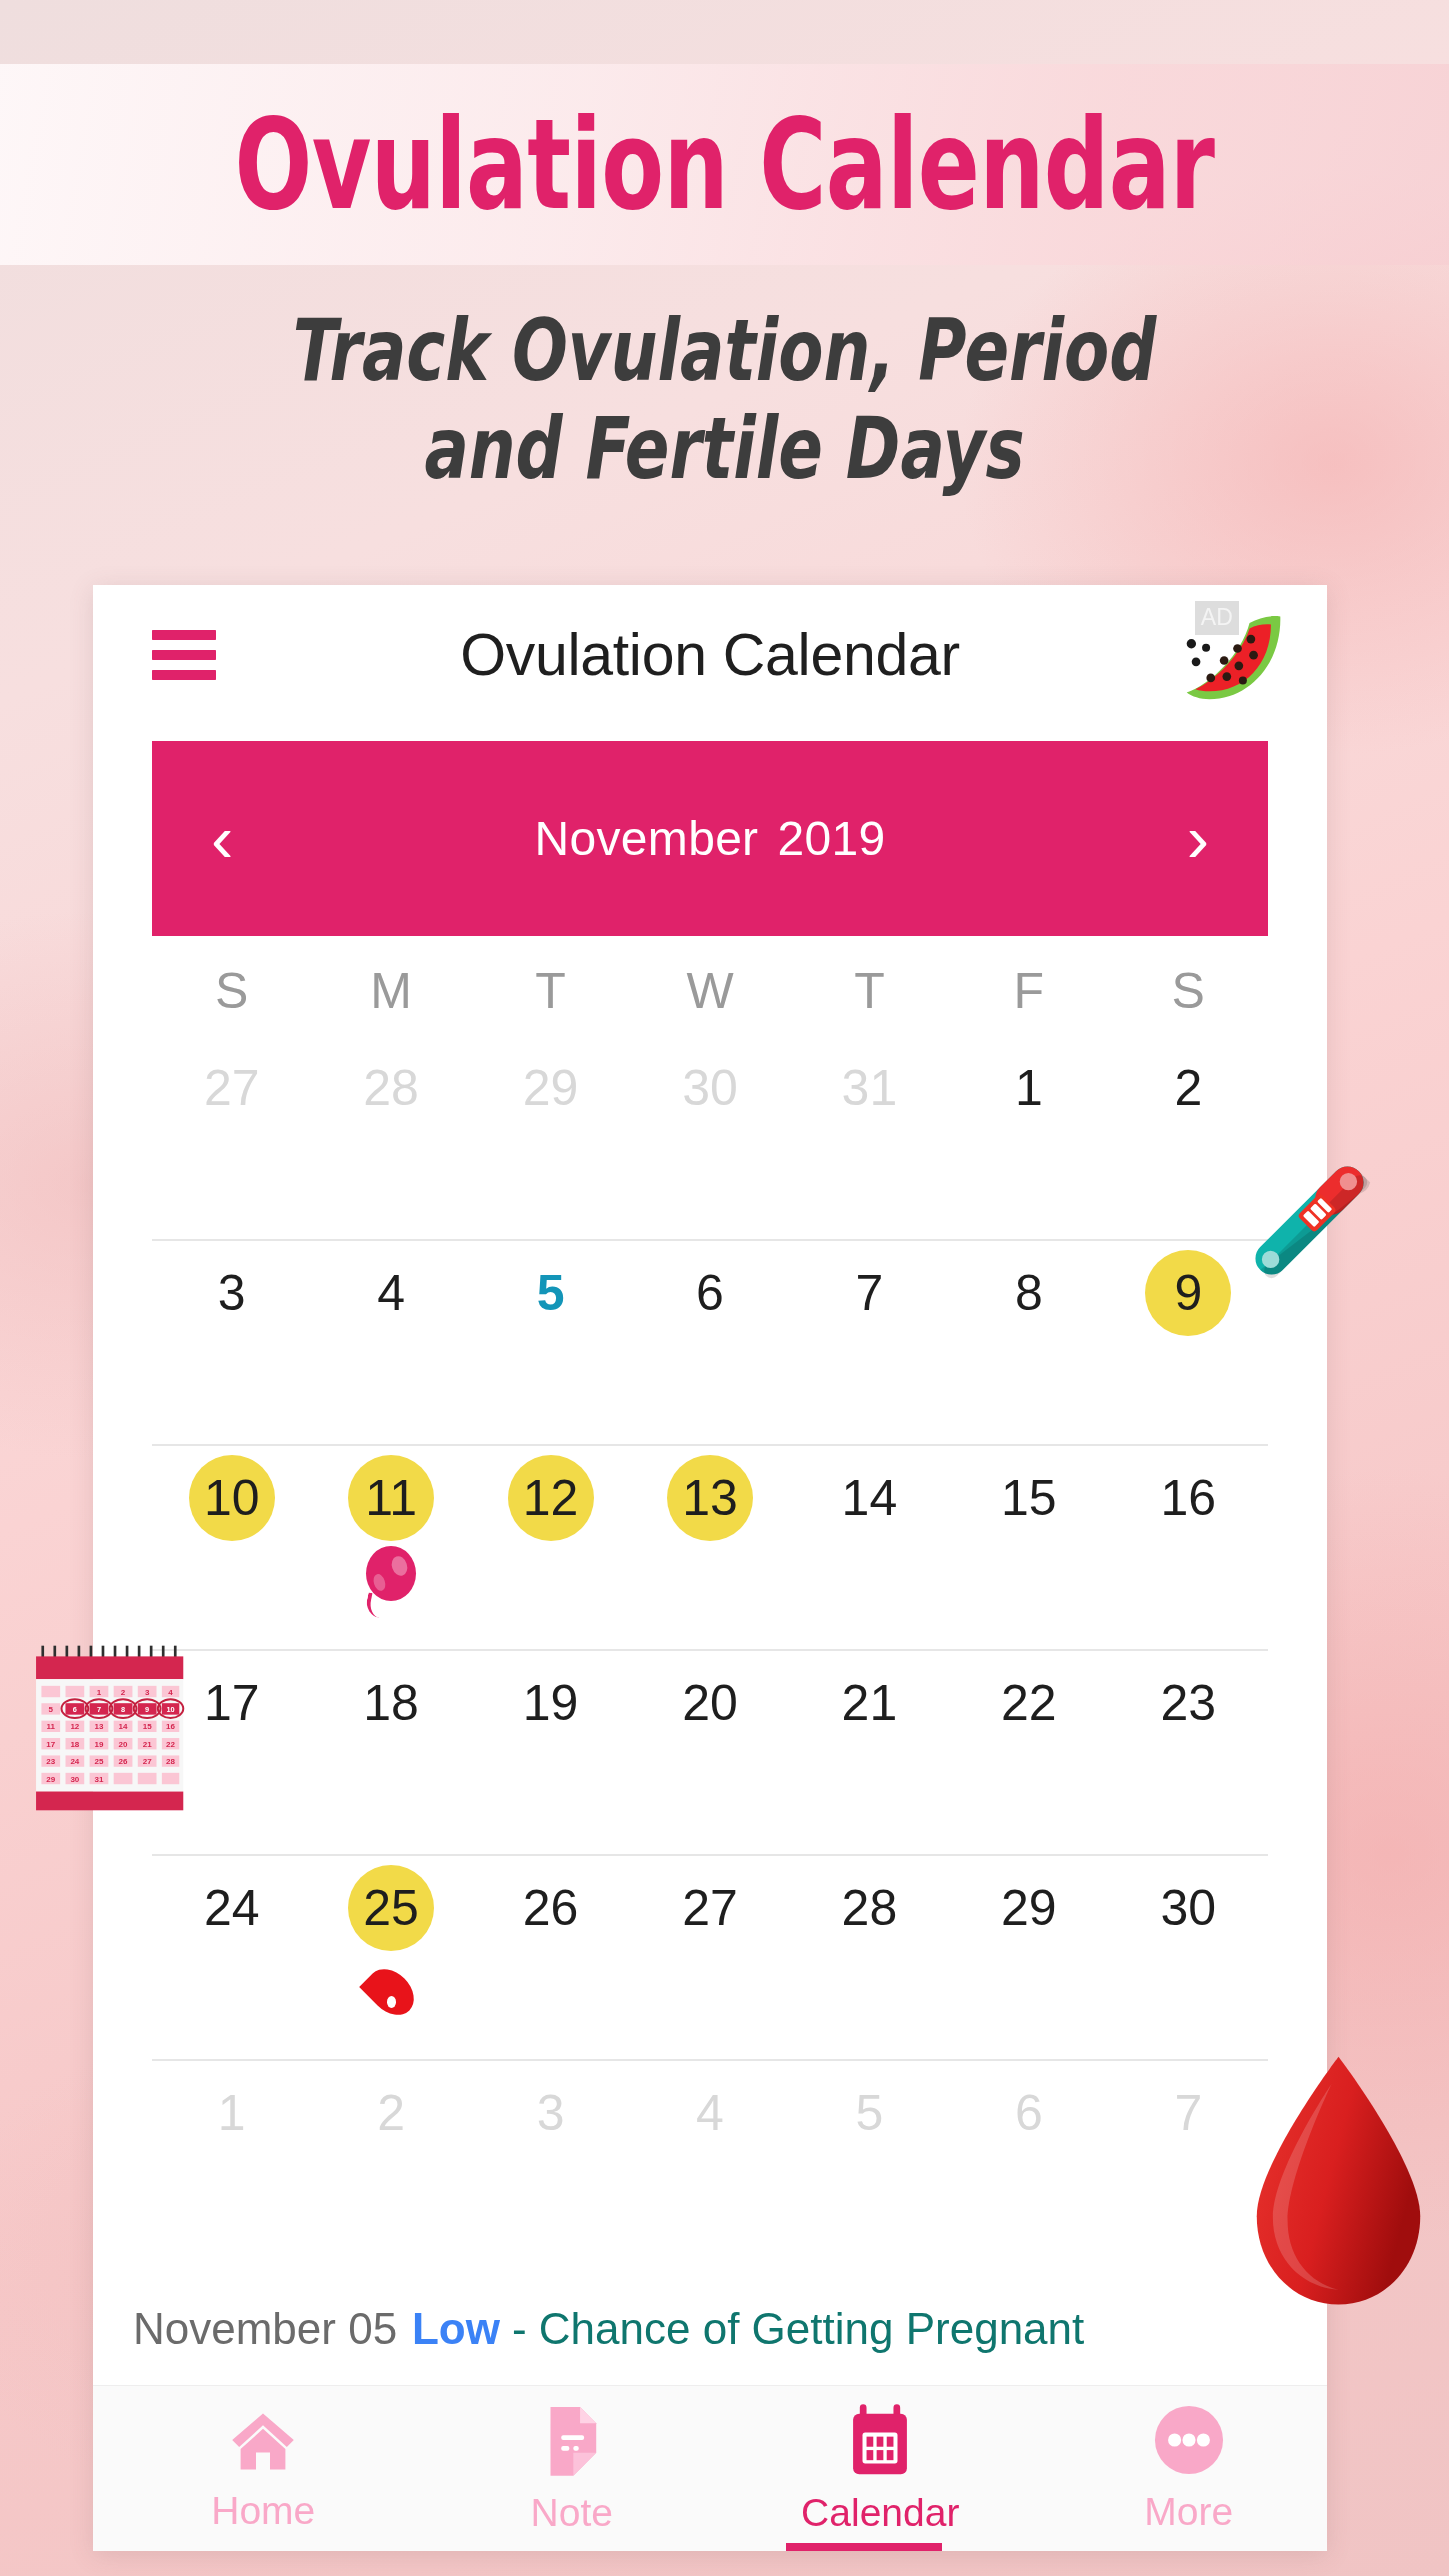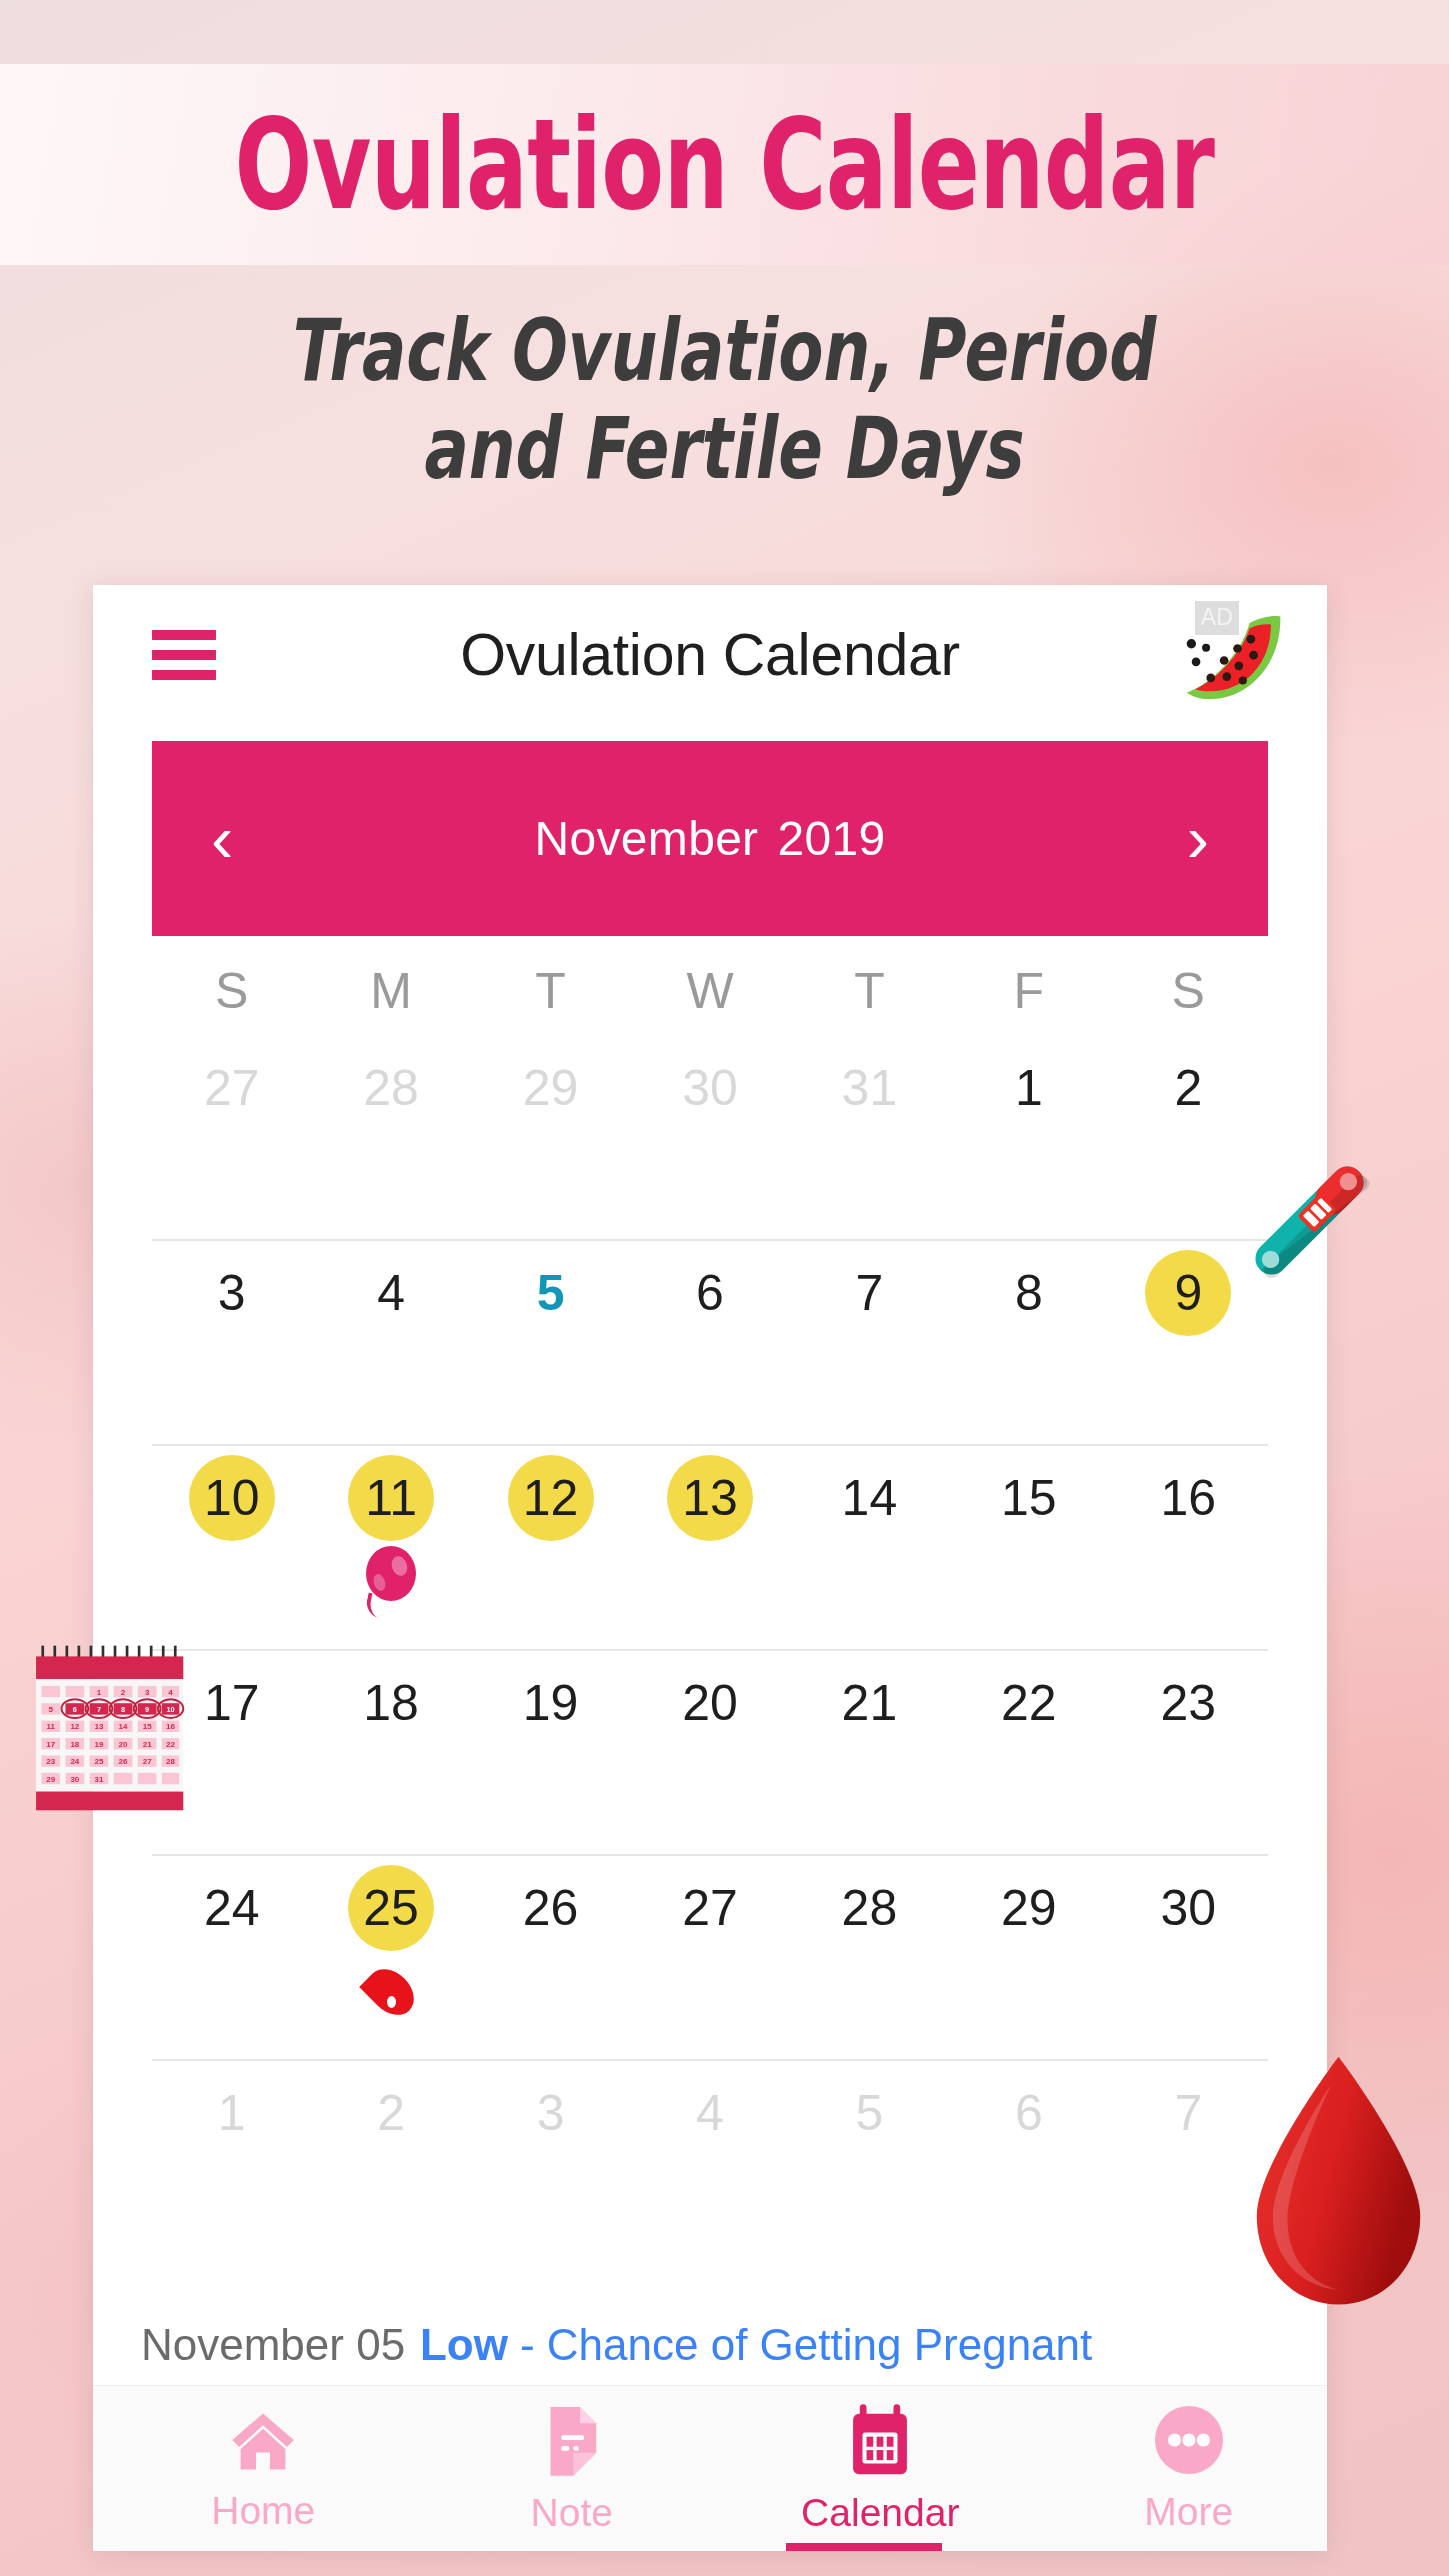--- a/index.html
+++ b/index.html
@@ -135,8 +135,8 @@
 
   
   .statusline {
-    position:absolute; left:12px; bottom:166px; width:100%; height:81px;
-    display:flex; align-items:center; padding-left:36px;
+    position:absolute; left:4px; bottom:166px; width:100%; height:81px;
+    display:flex; align-items:flex-start; padding-left:36px;
     font-size:44px; color:#6b6b6b; white-space:nowrap;
   }
   .statusline .lvl { color:#3b82f6; font-weight:700; margin:0 12px 0 14.8px; }

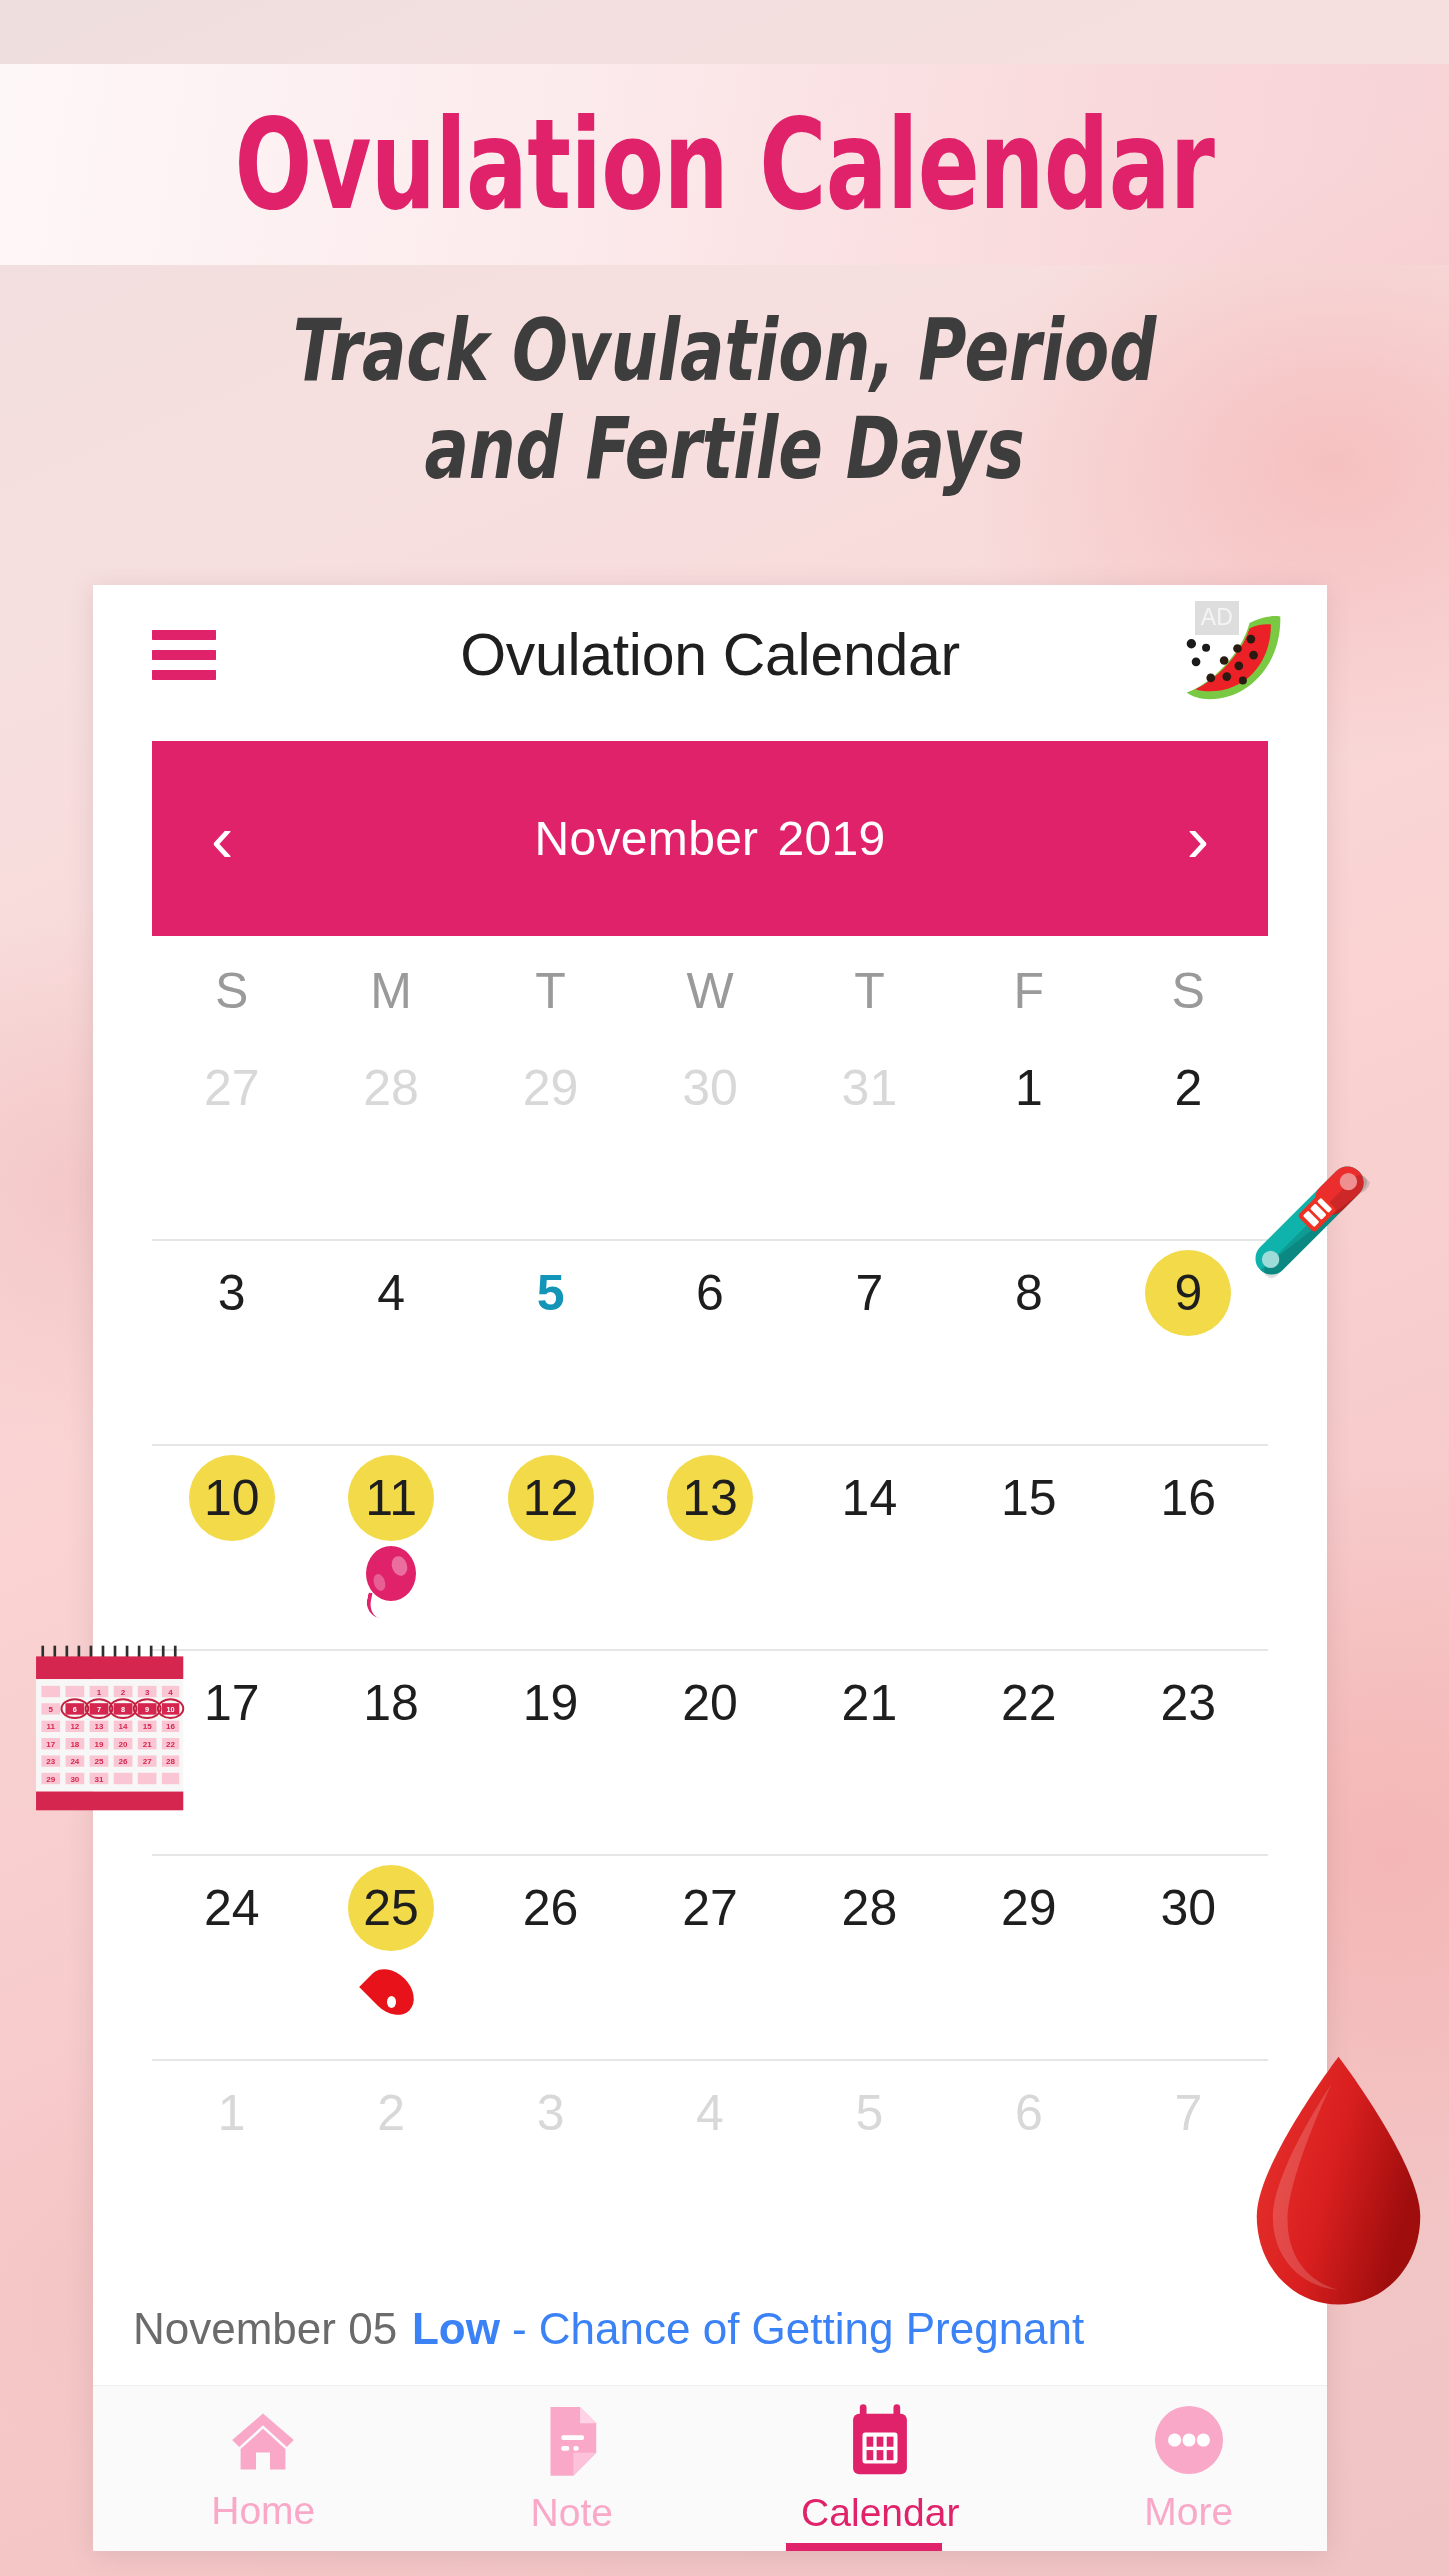--- a/index.html
+++ b/index.html
@@ -140,7 +140,7 @@
     font-size:44px; color:#6b6b6b; white-space:nowrap;
   }
   .statusline .lvl { color:#3b82f6; font-weight:700; margin:0 12px 0 14.8px; }
-  .statusline .tail { color:#3b82f6; }
+  .statusline .tail { color:#0f766e; }
 
   
   .bottomnav {

